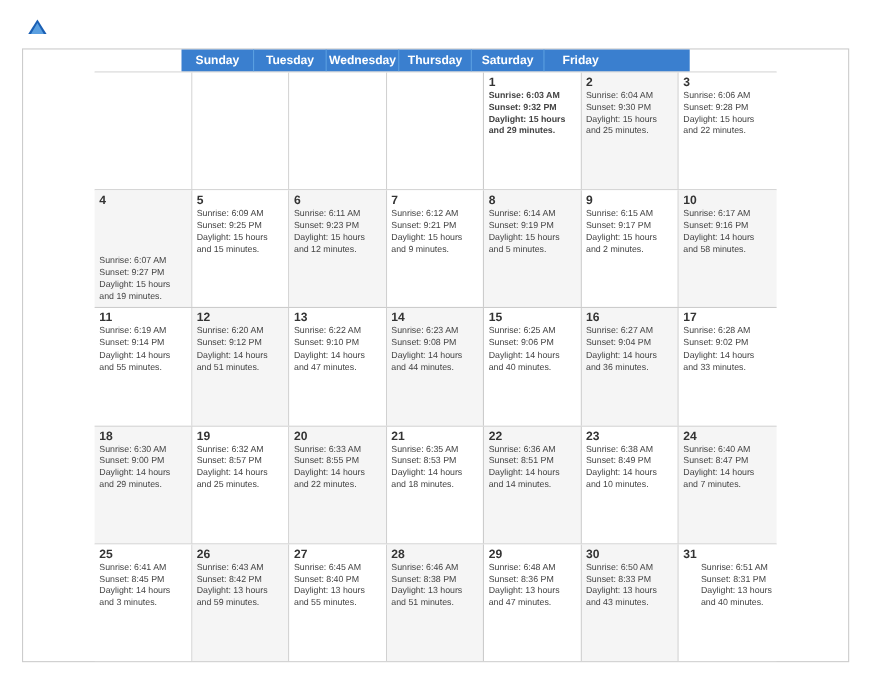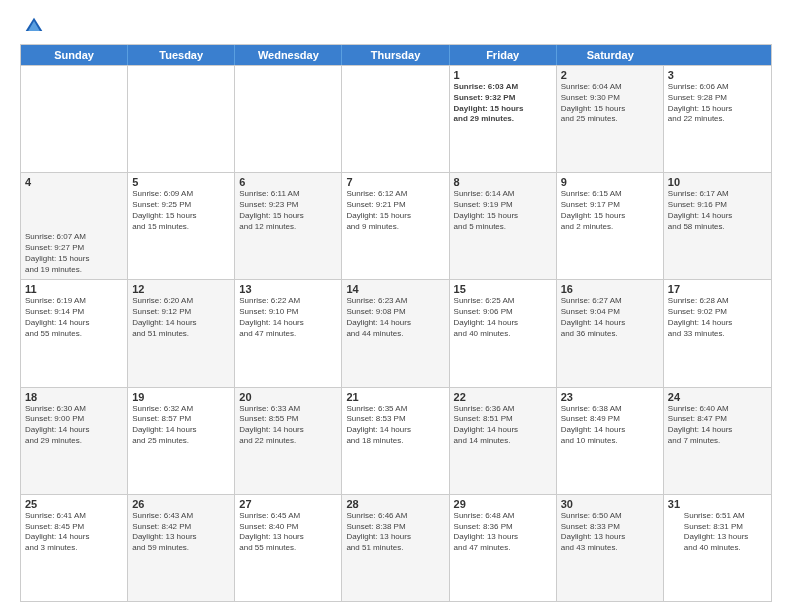--- a/index.html
+++ b/index.html
@@ -66,6 +66,7 @@
       display: flex;
       flex-direction: column;
       border: 1px solid #ccc;
+      align-items: center;
     }
     .cal-header {
       display: grid;

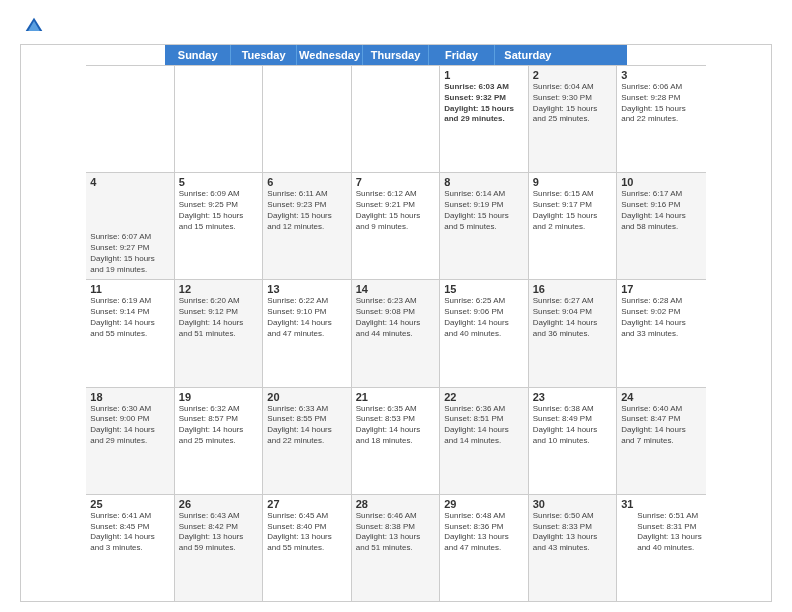--- a/index.html
+++ b/index.html
@@ -143,8 +143,8 @@
         <div class="cal-header-cell">Tuesday</div>
         <div class="cal-header-cell">Wednesday</div>
         <div class="cal-header-cell">Thursday</div>
+        <div class="cal-header-cell">Saturday</div>
         <div class="cal-header-cell">Friday</div>
-        <div class="cal-header-cell">Saturday</div>
       </div>
     <div class="cal-body">
     <div class="cal-row">

